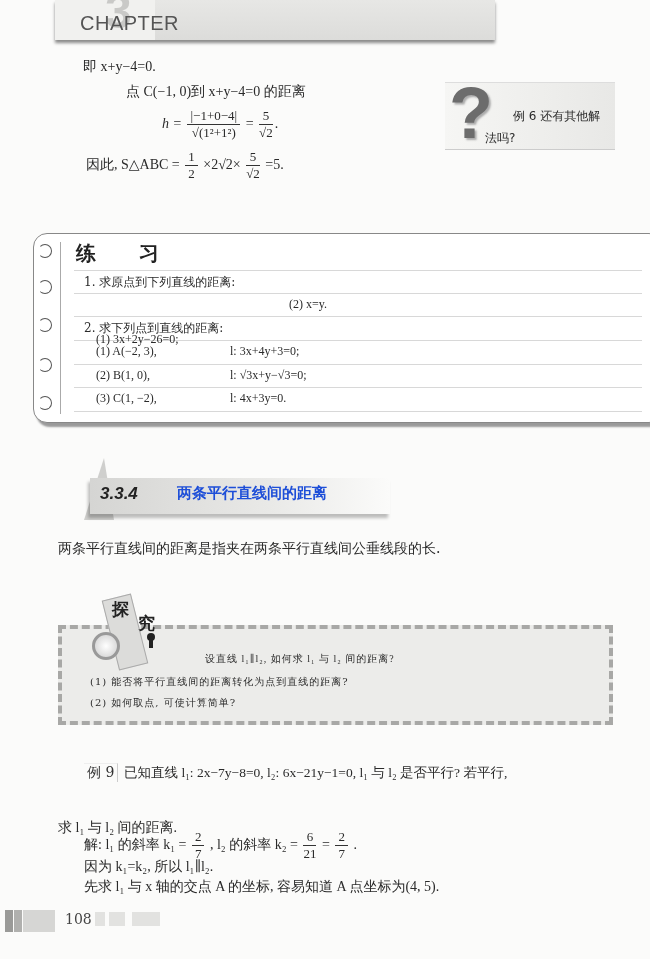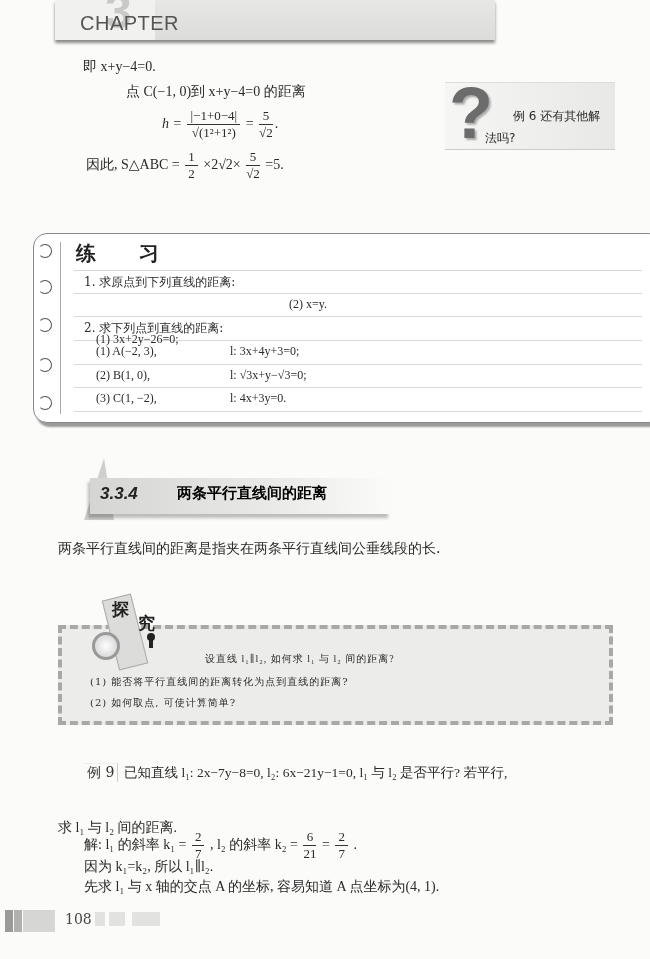--- a/index.html
+++ b/index.html
@@ -86,7 +86,7 @@
     position: absolute; left: 100px; top: 484px; font-family: "Liberation Sans", sans-serif;
     font-style: italic; font-weight: bold; font-size: 17px; color: #222;
   }
-  .sec-title { position: absolute; left: 177px; top: 484px; font-size: 15px; font-weight: bold; color: #000000; font-family: "DejaVu Sans", sans-serif; }
+  .sec-title { position: absolute; left: 177px; top: 484px; font-size: 15px; font-weight: bold; color: #1d4ed8; font-family: "DejaVu Sans", sans-serif; }
 
   
   .explore {

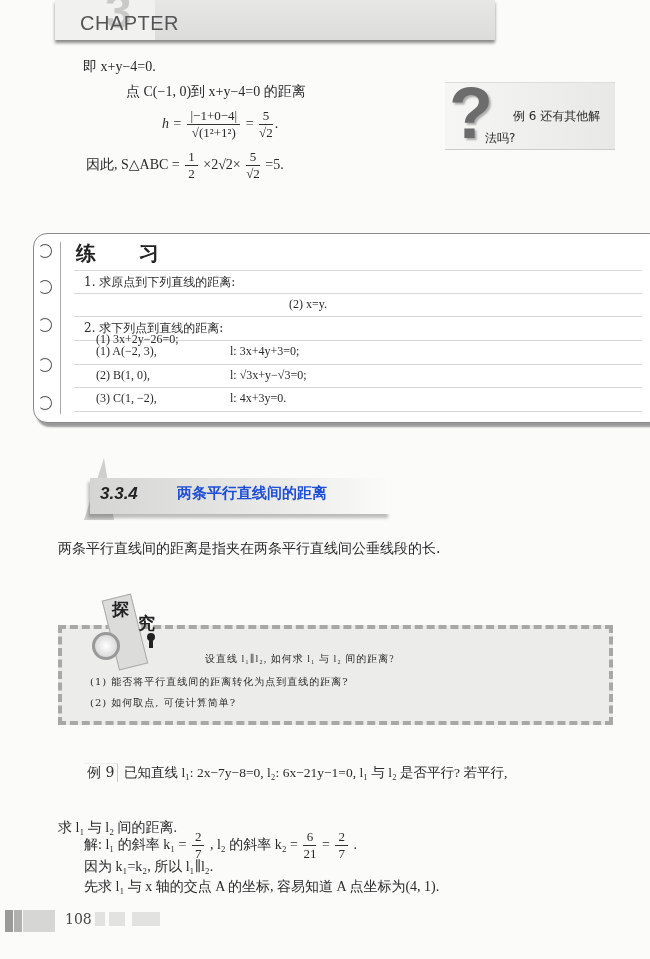--- a/index.html
+++ b/index.html
@@ -232,7 +232,7 @@
   <span>.</span>
 </div>
 <div class="line math" style="left:84px; top:858px;">因为   k₁=k₂, 所以   l₁∥l₂.</div>
-<div class="line math" style="left:84px; top:878px;">先求 l₁ 与 x 轴的交点 A 的坐标, 容易知道 A 点坐标为(4, 1).</div>
+<div class="line math" style="left:84px; top:878px;">先求 l₁ 与 x 轴的交点 A 的坐标, 容易知道 A 点坐标为(4, 5).</div>
 
 <div class="footer-blocks">
   <div class="fb" style="left:0; width:8px; background:#9a9a98;"></div>

